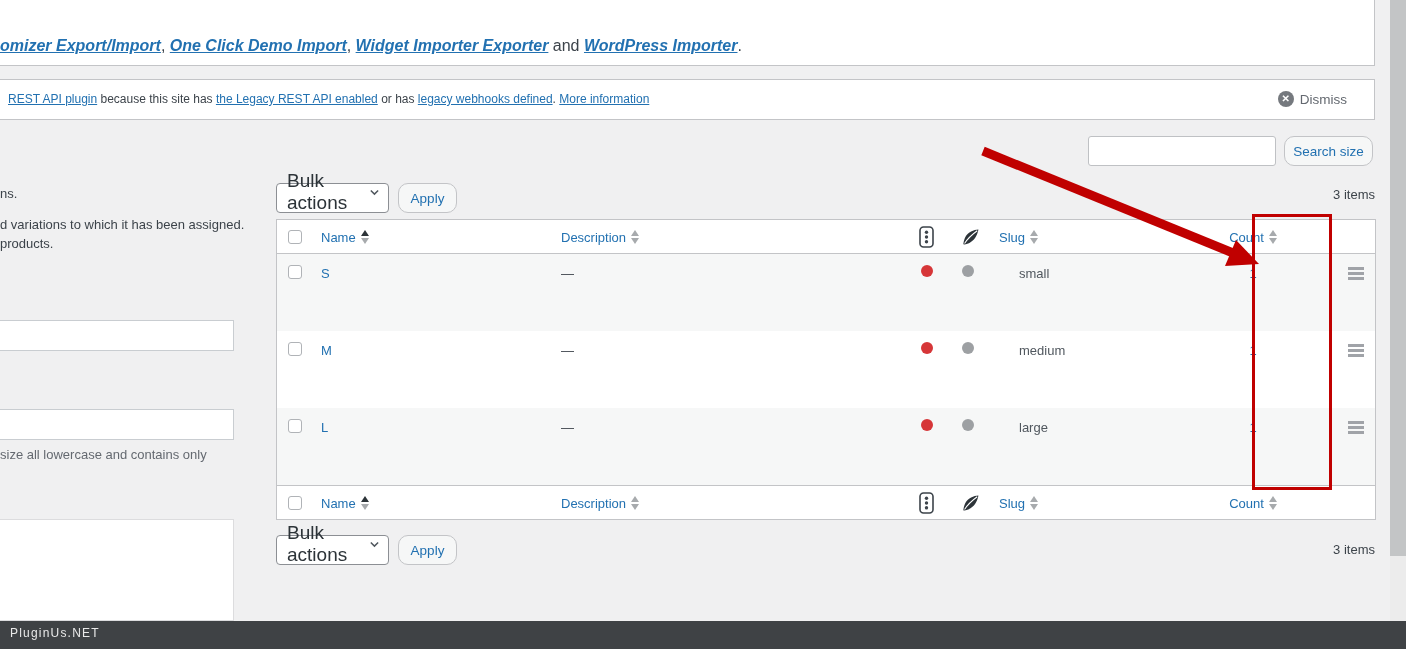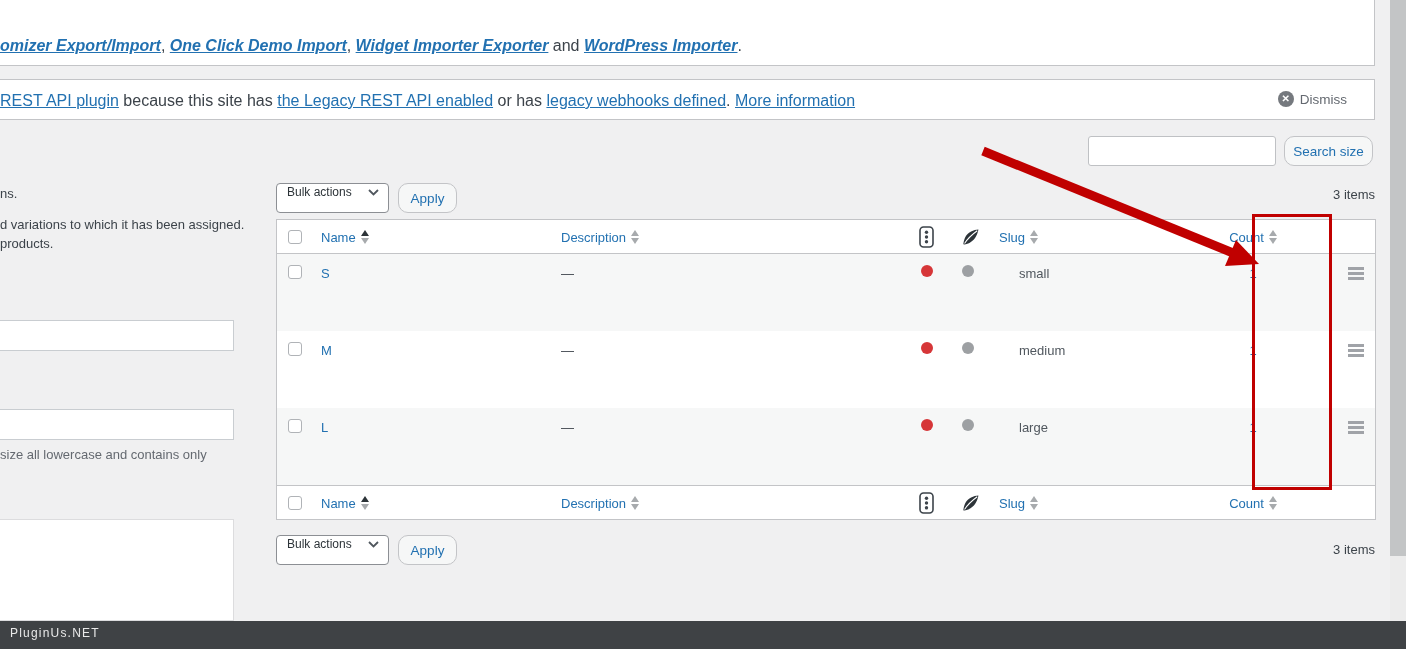--- a/index.html
+++ b/index.html
@@ -16,7 +16,7 @@
   
   .notice { position:absolute; left:0; top:79px; width:1375px; height:41px;
     background:#fff; border-top:1px solid #c3c4c7; border-bottom:1px solid #c3c4c7; border-right:1px solid #c3c4c7; }
-  .notice .txt { position:absolute; left:0; top:12px; font-size:16px; color:#3c434a; white-space:nowrap; }
+  .notice .txt { position:absolute; left:0; top:12px; font-size:12px; color:#3c434a; white-space:nowrap;padding-left:8px; }
   .notice-link { color:#2271b1; text-decoration:underline; cursor:pointer; }
   .dismiss { position:absolute; right:27px; top:11px; display:flex; align-items:center; gap:6px;
     color:#646970; font-size:13.5px; cursor:pointer; }

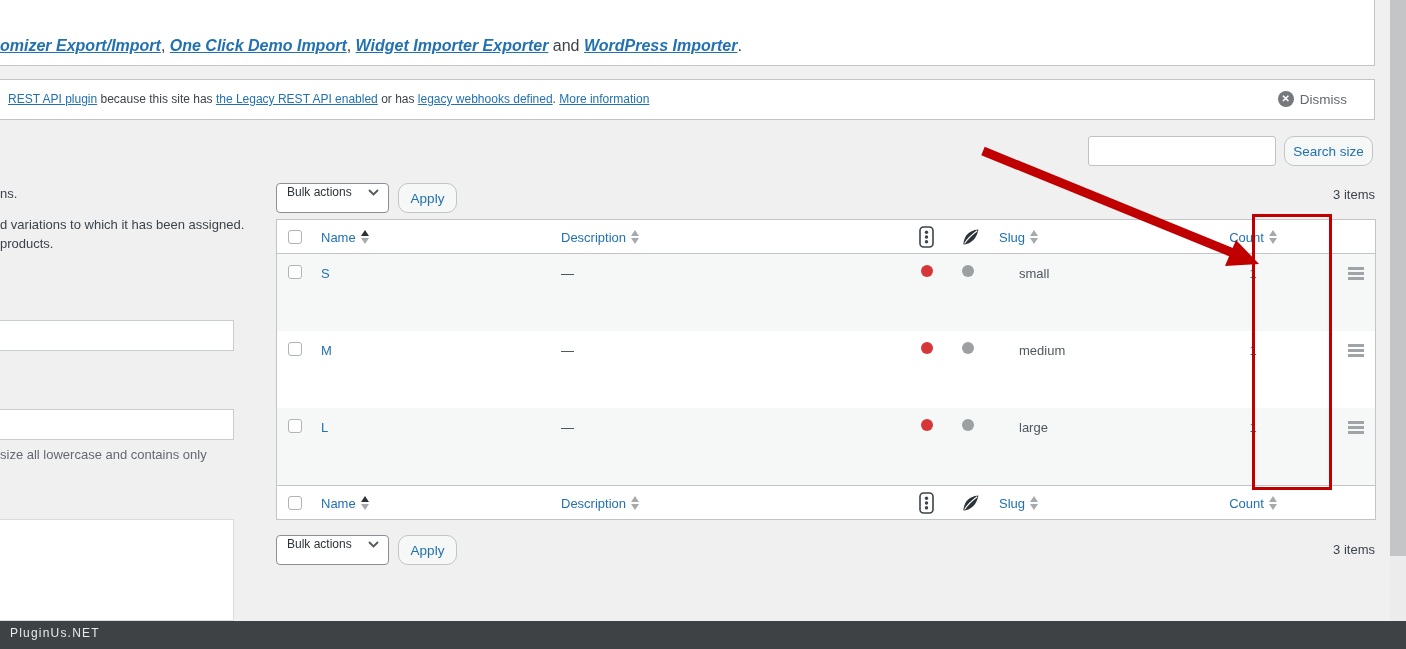--- a/index.html
+++ b/index.html
@@ -32,7 +32,7 @@
   .items-top { top:187px; } .items-bottom { top:542px; }
   
   .bulk-select { position:absolute; left:276px; width:113px; height:30px; background:#fff;
-    border:1px solid #8c8f94; border-radius:4px; font-size:12px; color:#2c3338;
+    border:1px solid #8c8f94; border-radius:4px; font-size:19px; color:#2c3338;
     display:flex; align-items:center; justify-content:space-between; padding:0 9px 12px 10px; cursor:pointer; }
   .bulk-top { top:183px; } .bulk-bottom { top:535px; }
   .apply-btn { position:absolute; left:398px; width:59px; height:30px; }

